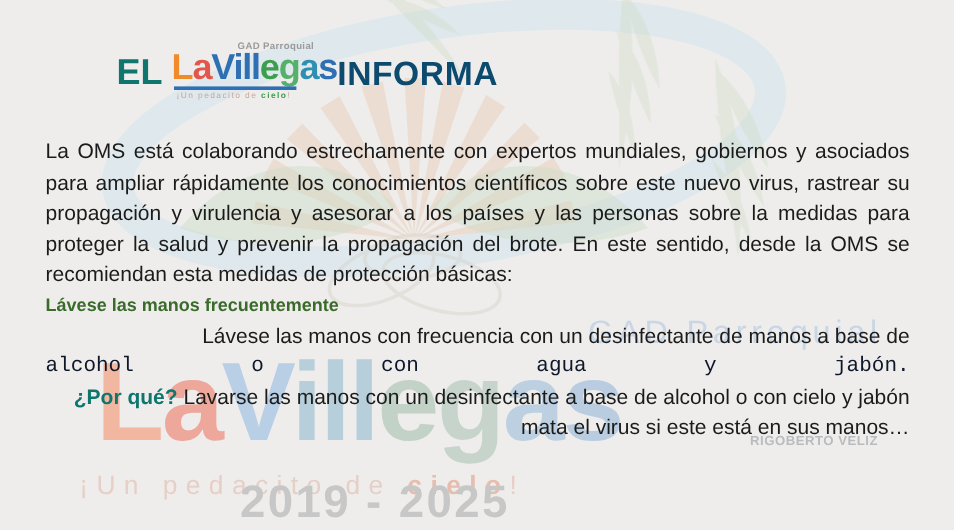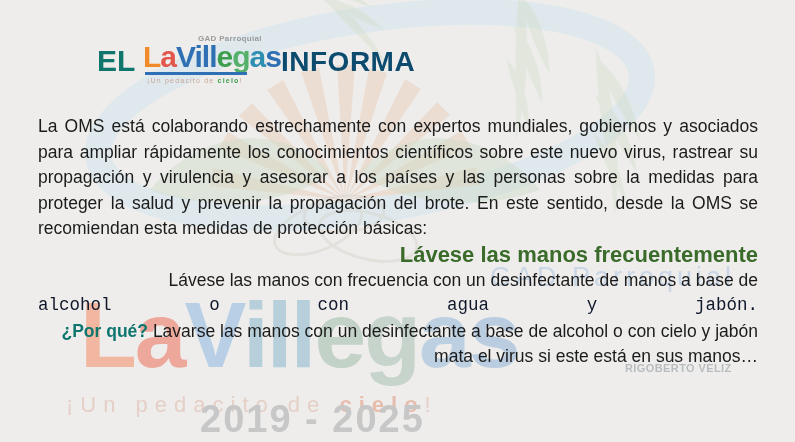--- a/index.html
+++ b/index.html
@@ -185,13 +185,12 @@
   }
   .para.jnone { text-align: right; }
   .heading-green {
-    font-size: 22px;
+    font-size: 15px;
     line-height: 25.6px;
     font-weight: bold;
     color: #3a6b2a;
     margin: 0;
     font-family: "Liberation Sans", sans-serif;
-    text-align: right;
   }
   .para-justify-spread {
     font-size: 17.5px;

